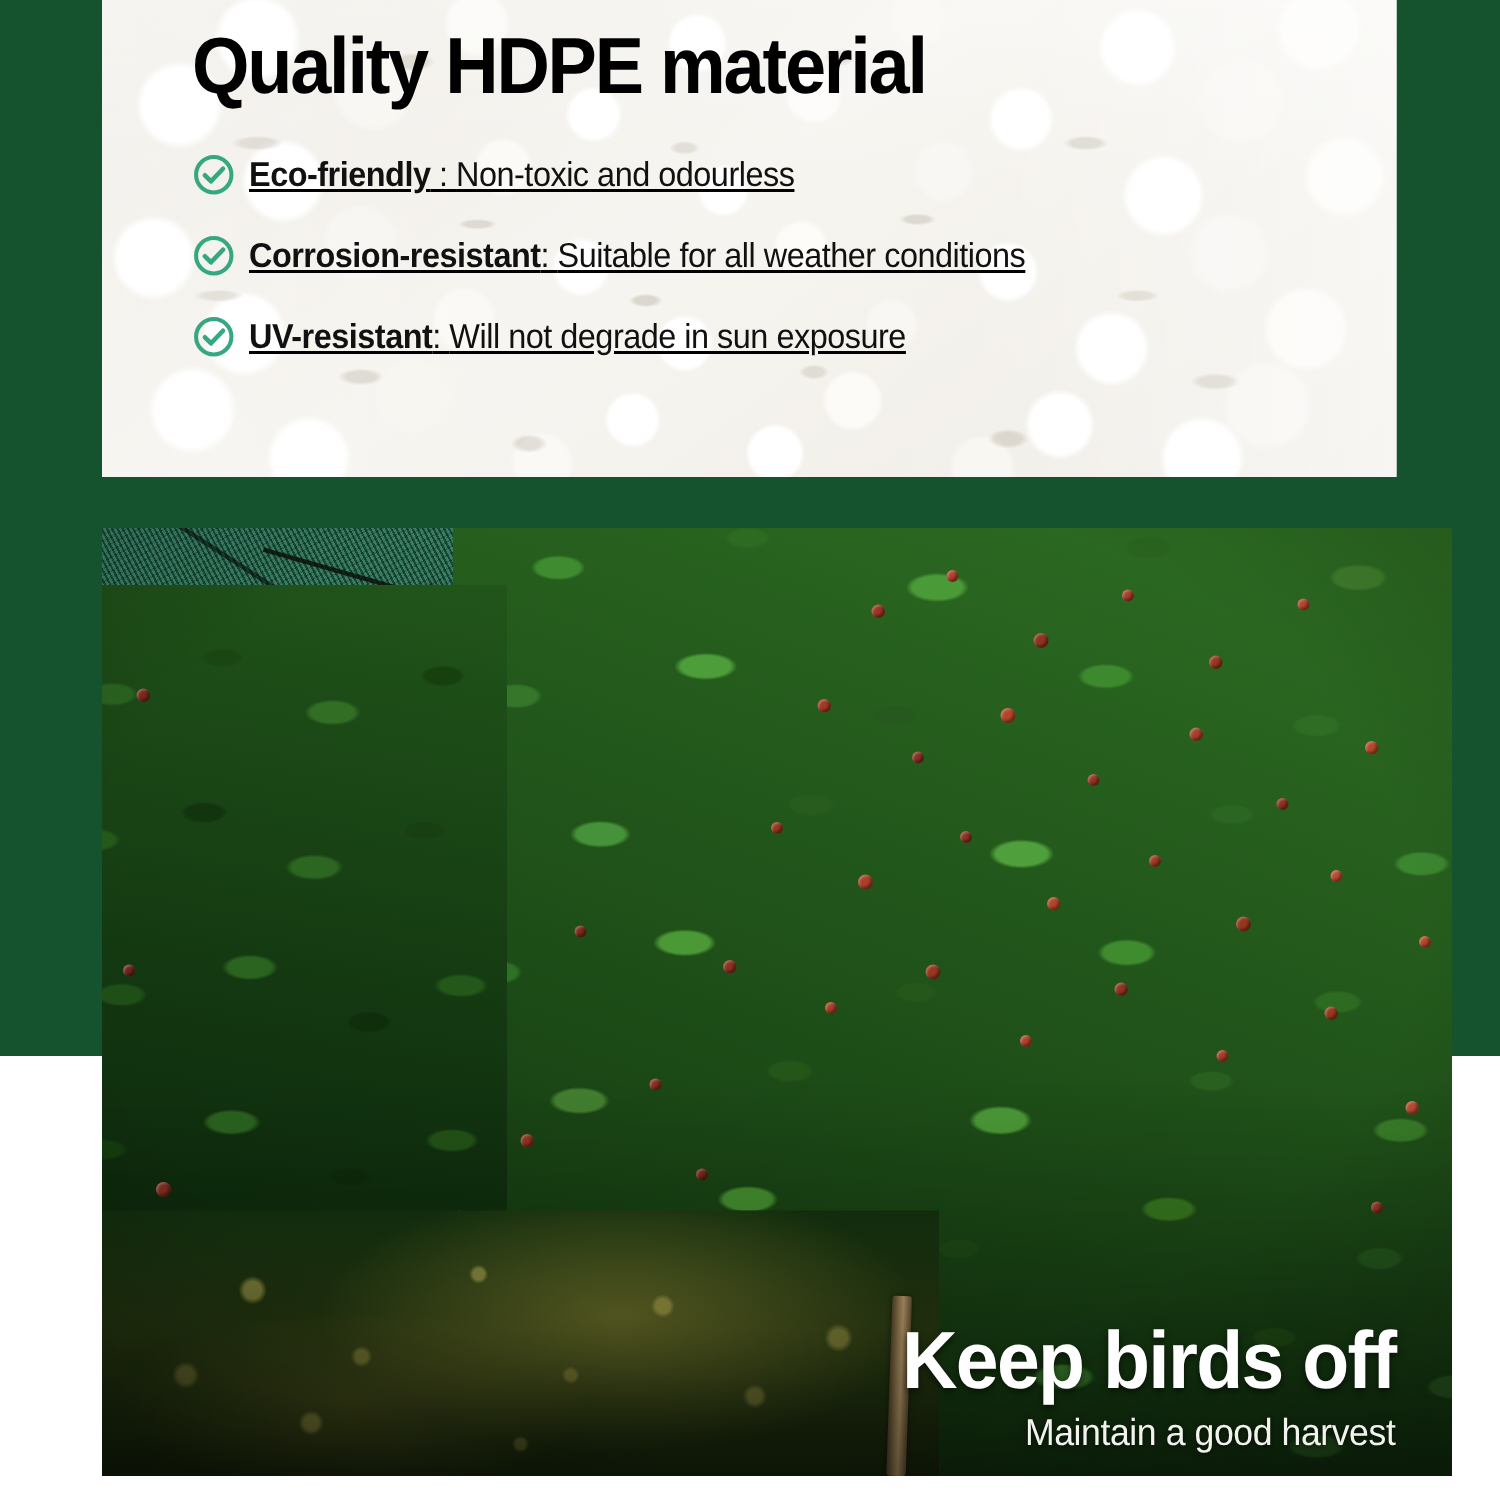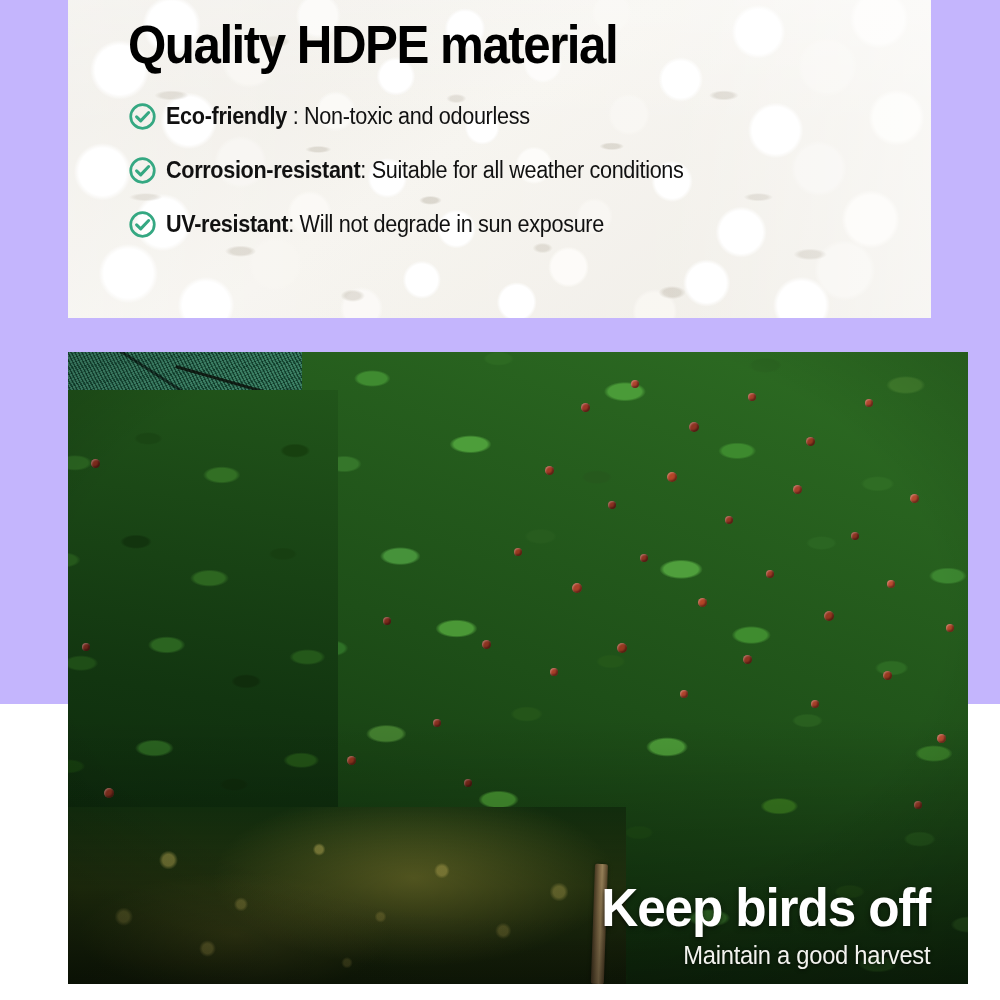--- a/index.html
+++ b/index.html
@@ -17,7 +17,7 @@
     position: relative;
     width: 1000px;
     height: 704px;
-    background: #c4b5fd;
+    background: #14532d;
   }
 
   

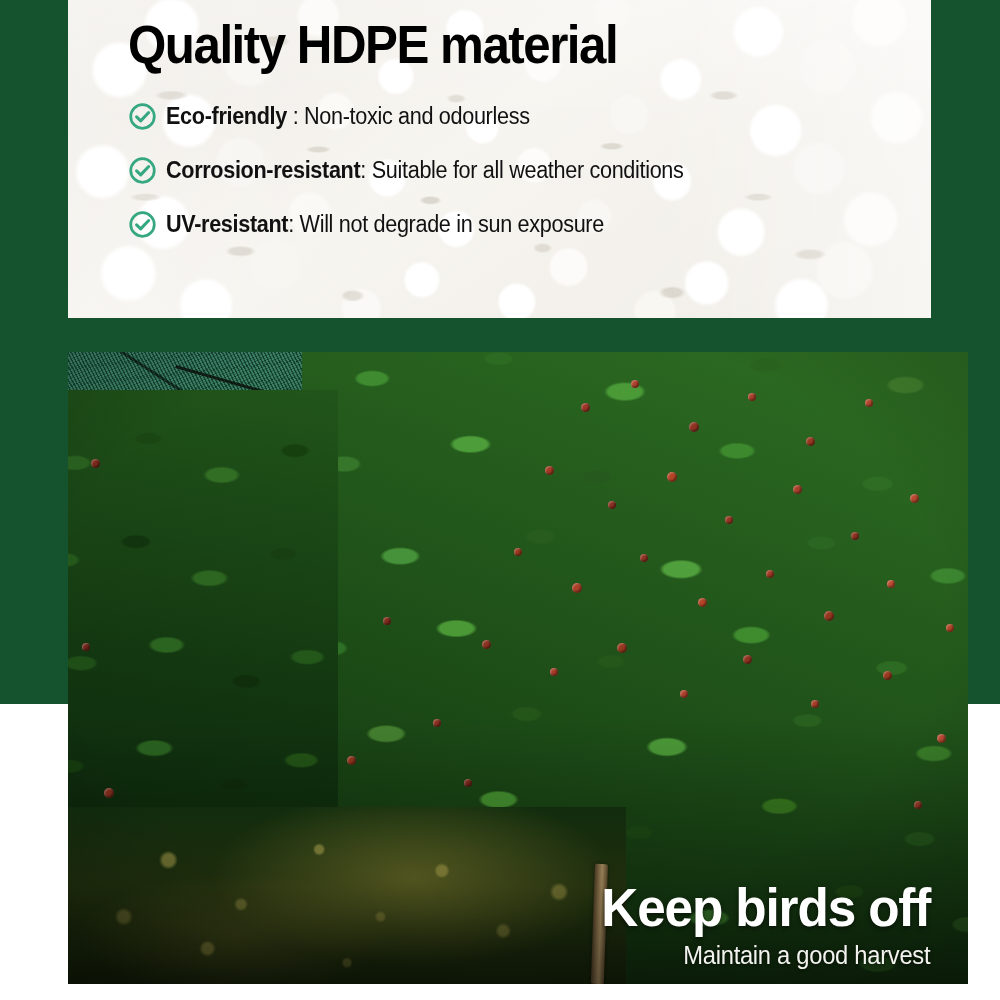--- a/index.html
+++ b/index.html
@@ -137,6 +137,7 @@
     display: flex;
     align-items: center;
     height: 54px;
+    text-decoration: underline;
   }
 
   .check-icon {

